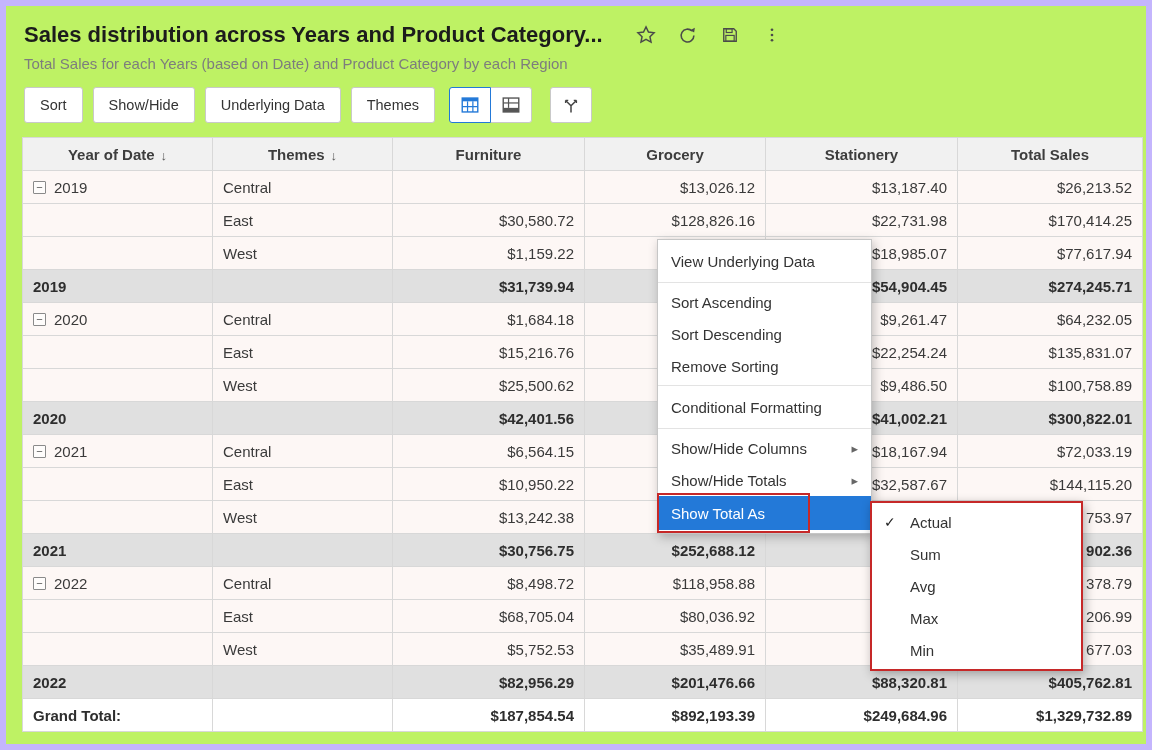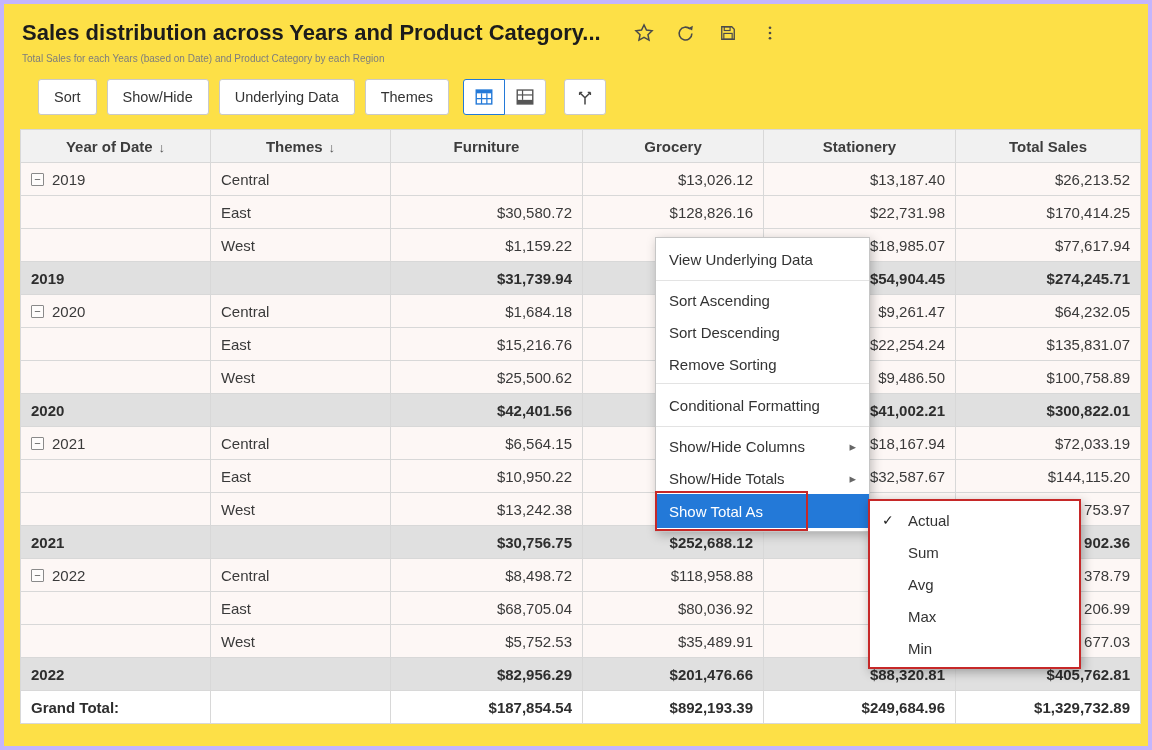--- a/index.html
+++ b/index.html
@@ -16,7 +16,7 @@
     width:1152px;height:750px;position:relative;overflow:hidden;
     font-family:"Liberation Sans", sans-serif;background:#fff;color:#333;
   }
-  .frame{position:absolute;inset:0;border:4px solid #c4b5fd;background:#fde047;}
+  .frame{position:absolute;inset:0;border:6px solid #c4b5fd;background:#bef264;}
 
   
   .titlebar{display:flex;align-items:center;padding:16px 18px 0 18px;}

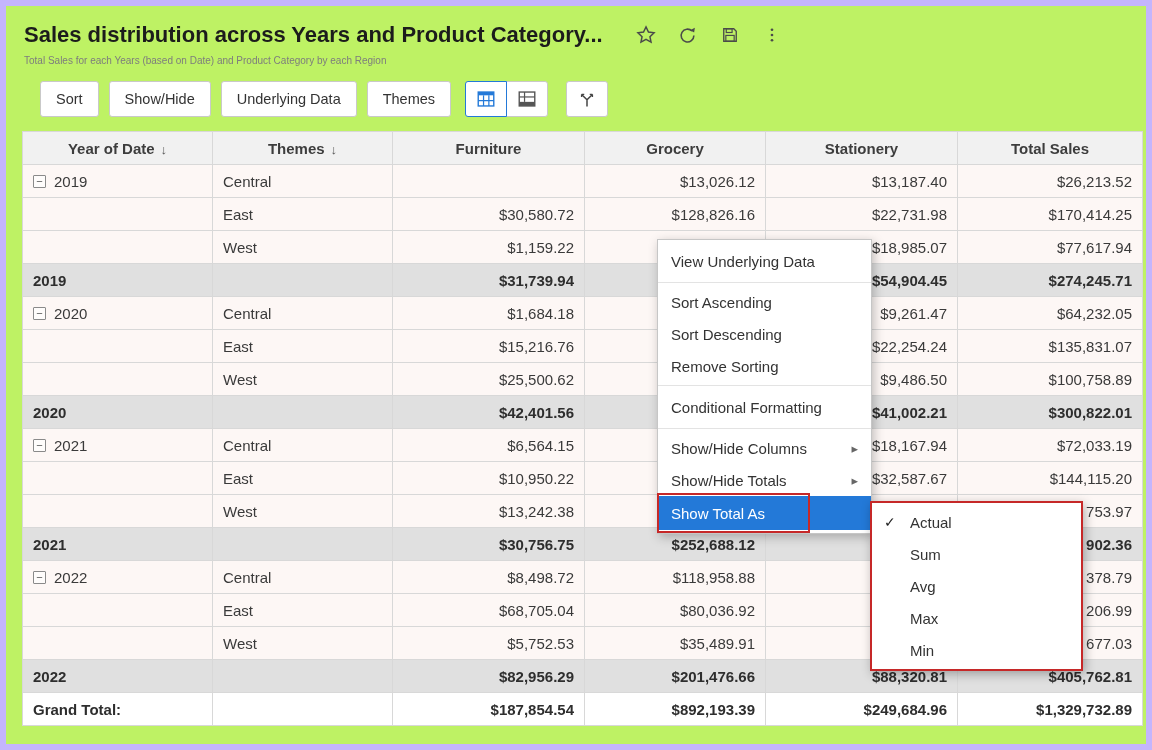--- a/index.html
+++ b/index.html
@@ -24,7 +24,7 @@
   .title-icons{display:flex;align-items:center;gap:20px;margin-left:32px;}
   .title-icons .ticon{width:22px;height:22px;display:inline-flex;align-items:center;justify-content:center;cursor:pointer;}
 
-  .subtitle{padding:7px 2px 0 18px;font-size:10px;color:#7d7d7d;}
+  .subtitle{padding:7px 2px 0 18px;font-size:15px;color:#7d7d7d;}
 
   
   .toolbar{display:flex;align-items:center;gap:10px;padding:15px 18px 0 34px;}

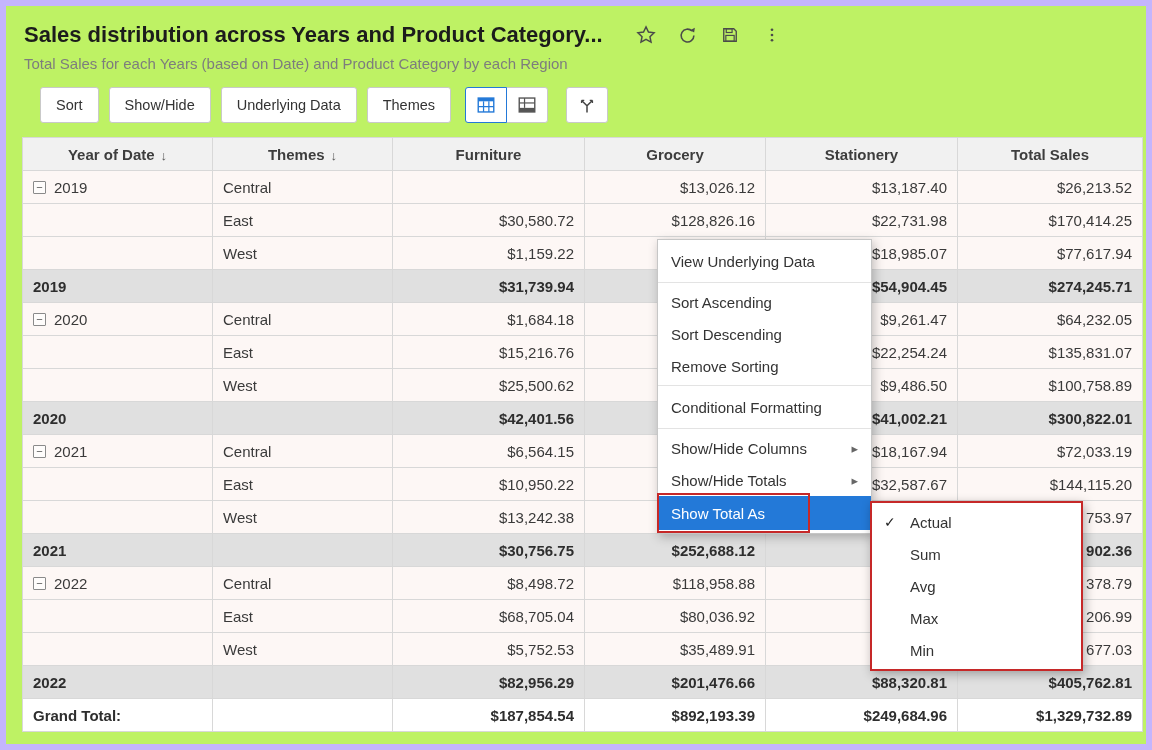--- a/index.html
+++ b/index.html
@@ -27,7 +27,7 @@
   .subtitle{padding:7px 2px 0 18px;font-size:15px;color:#7d7d7d;}
 
   
-  .toolbar{display:flex;align-items:center;gap:10px;padding:15px 18px 0 34px;}
+  .toolbar{display:flex;align-items:center;gap:10px;padding:15px 18px 0 18px;}
   .tb-btn{height:36px;padding:0 15px;background:#fff;border:1px solid #c9c9c9;border-radius:3px;
     font-family:"Liberation Sans",sans-serif;font-size:14.5px;color:#333;cursor:pointer;}
   .icon-pair{display:flex;margin-left:4px;}

